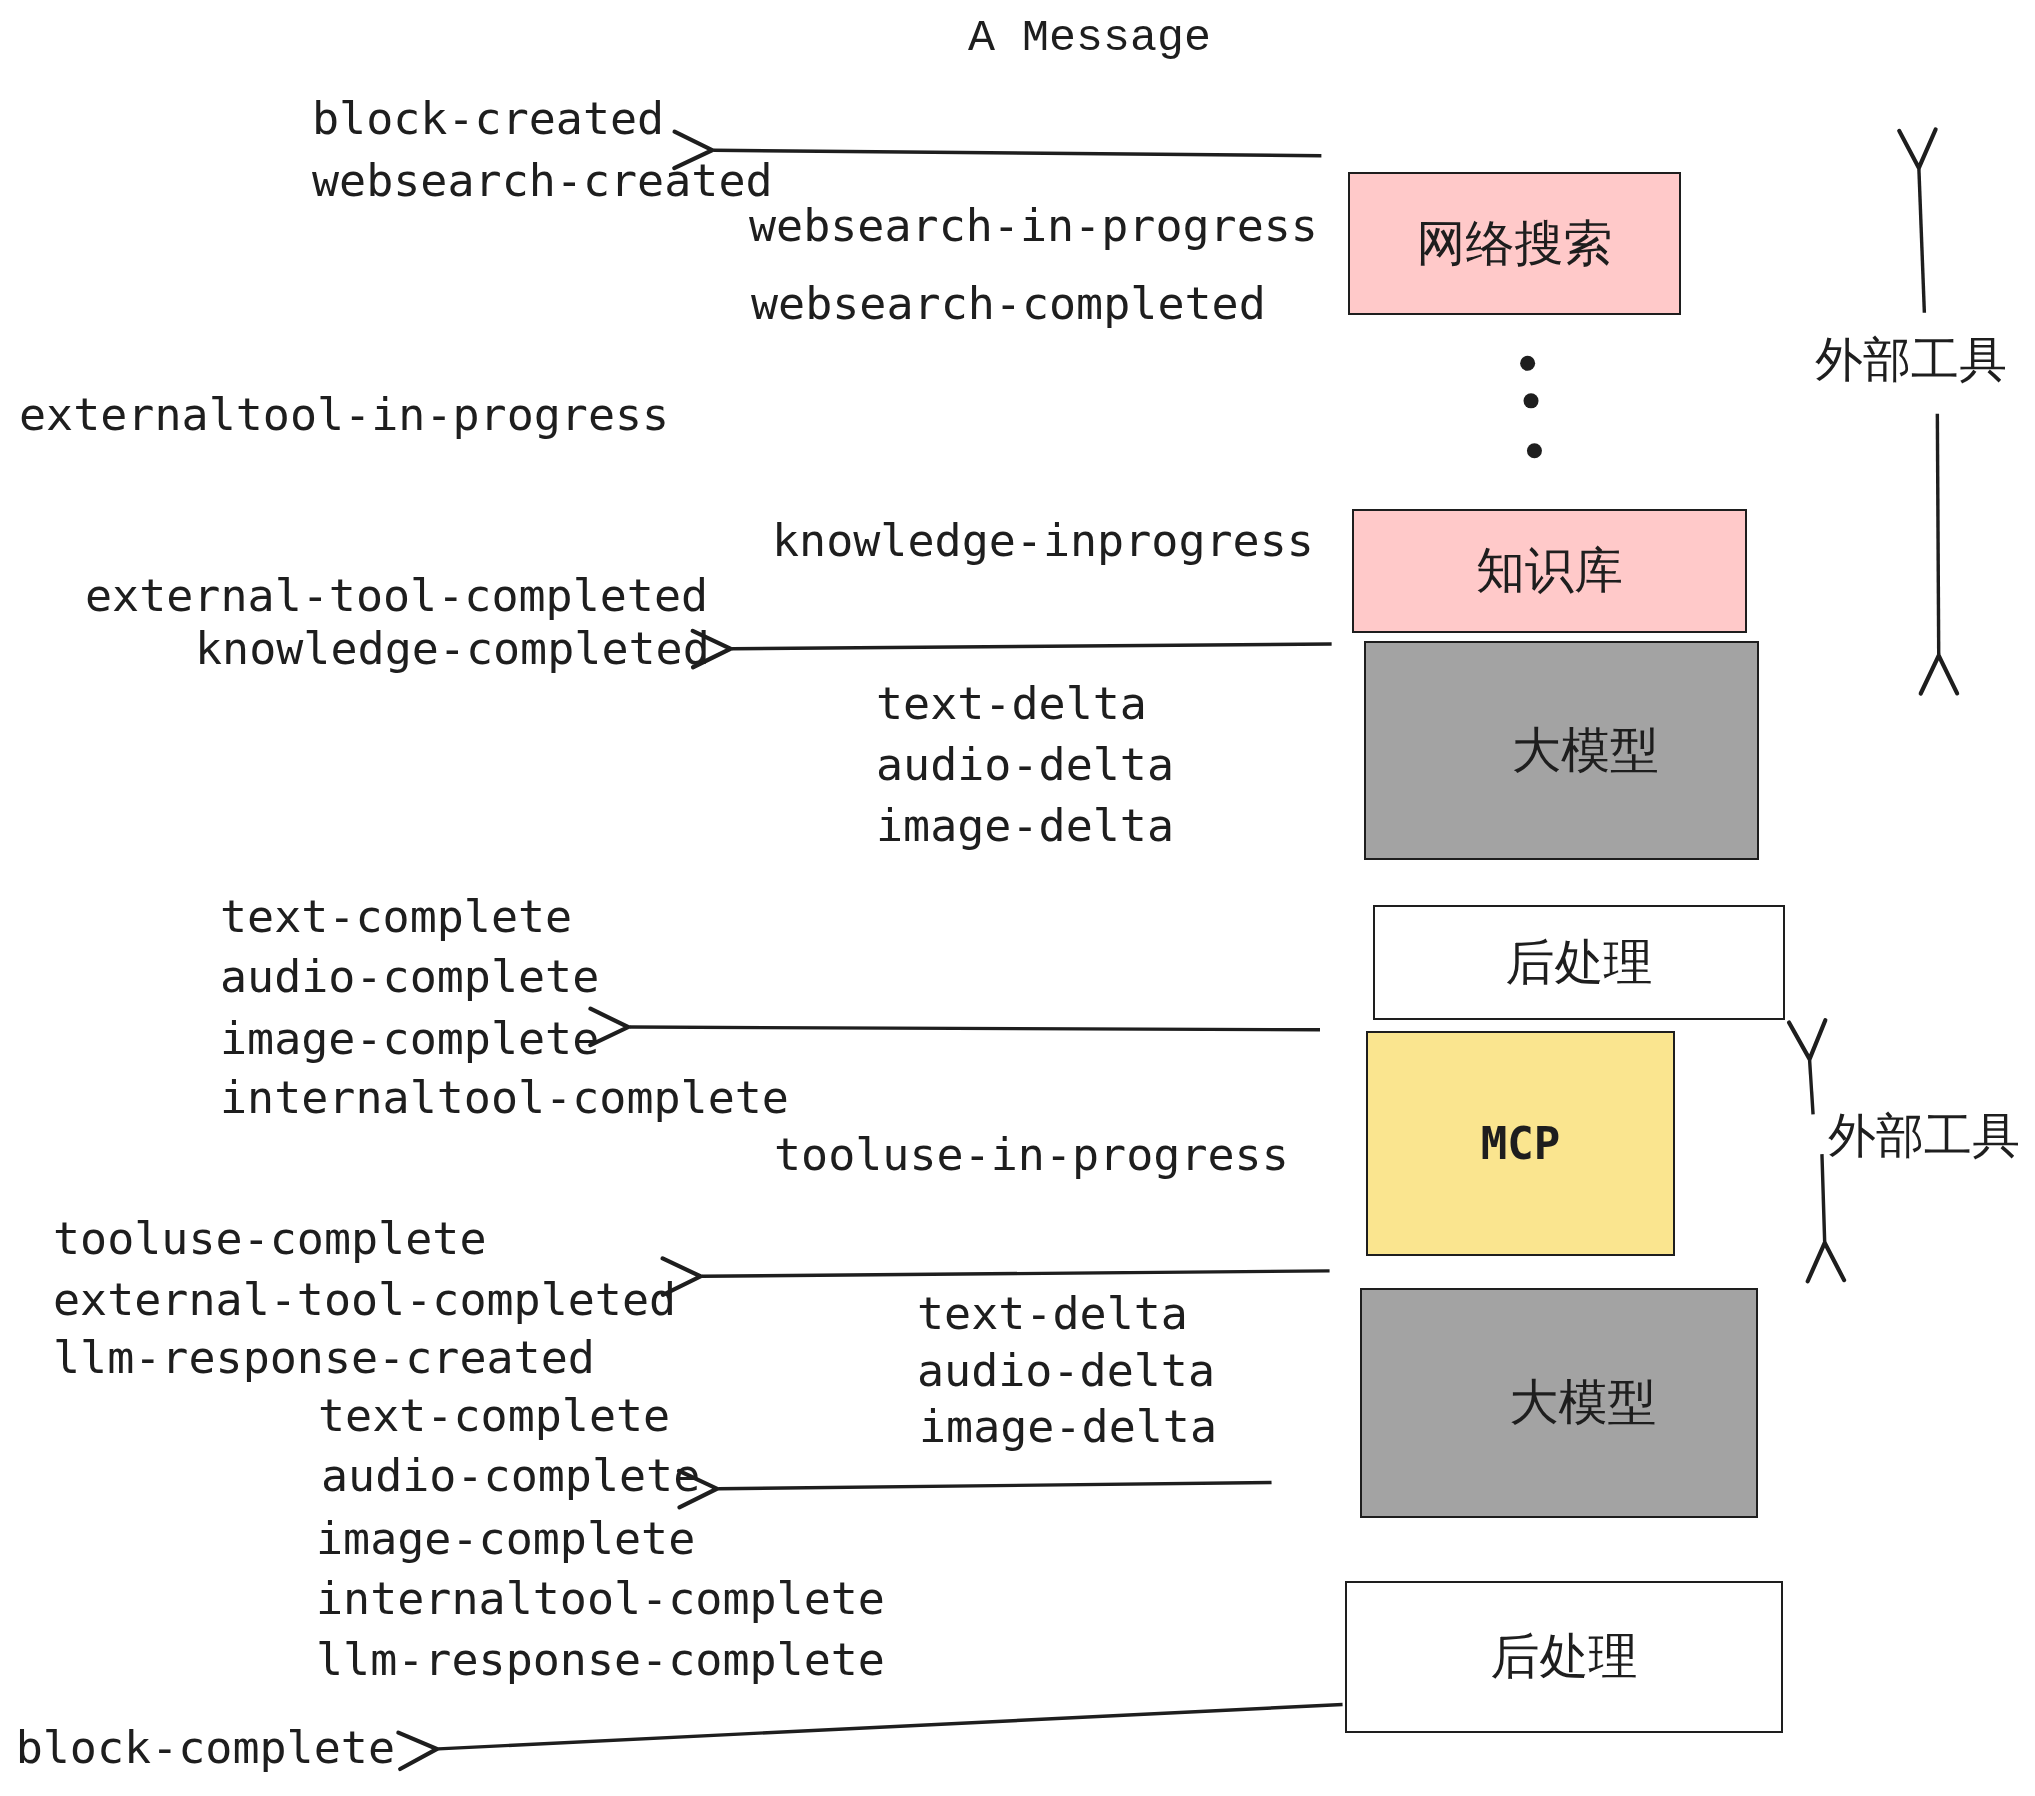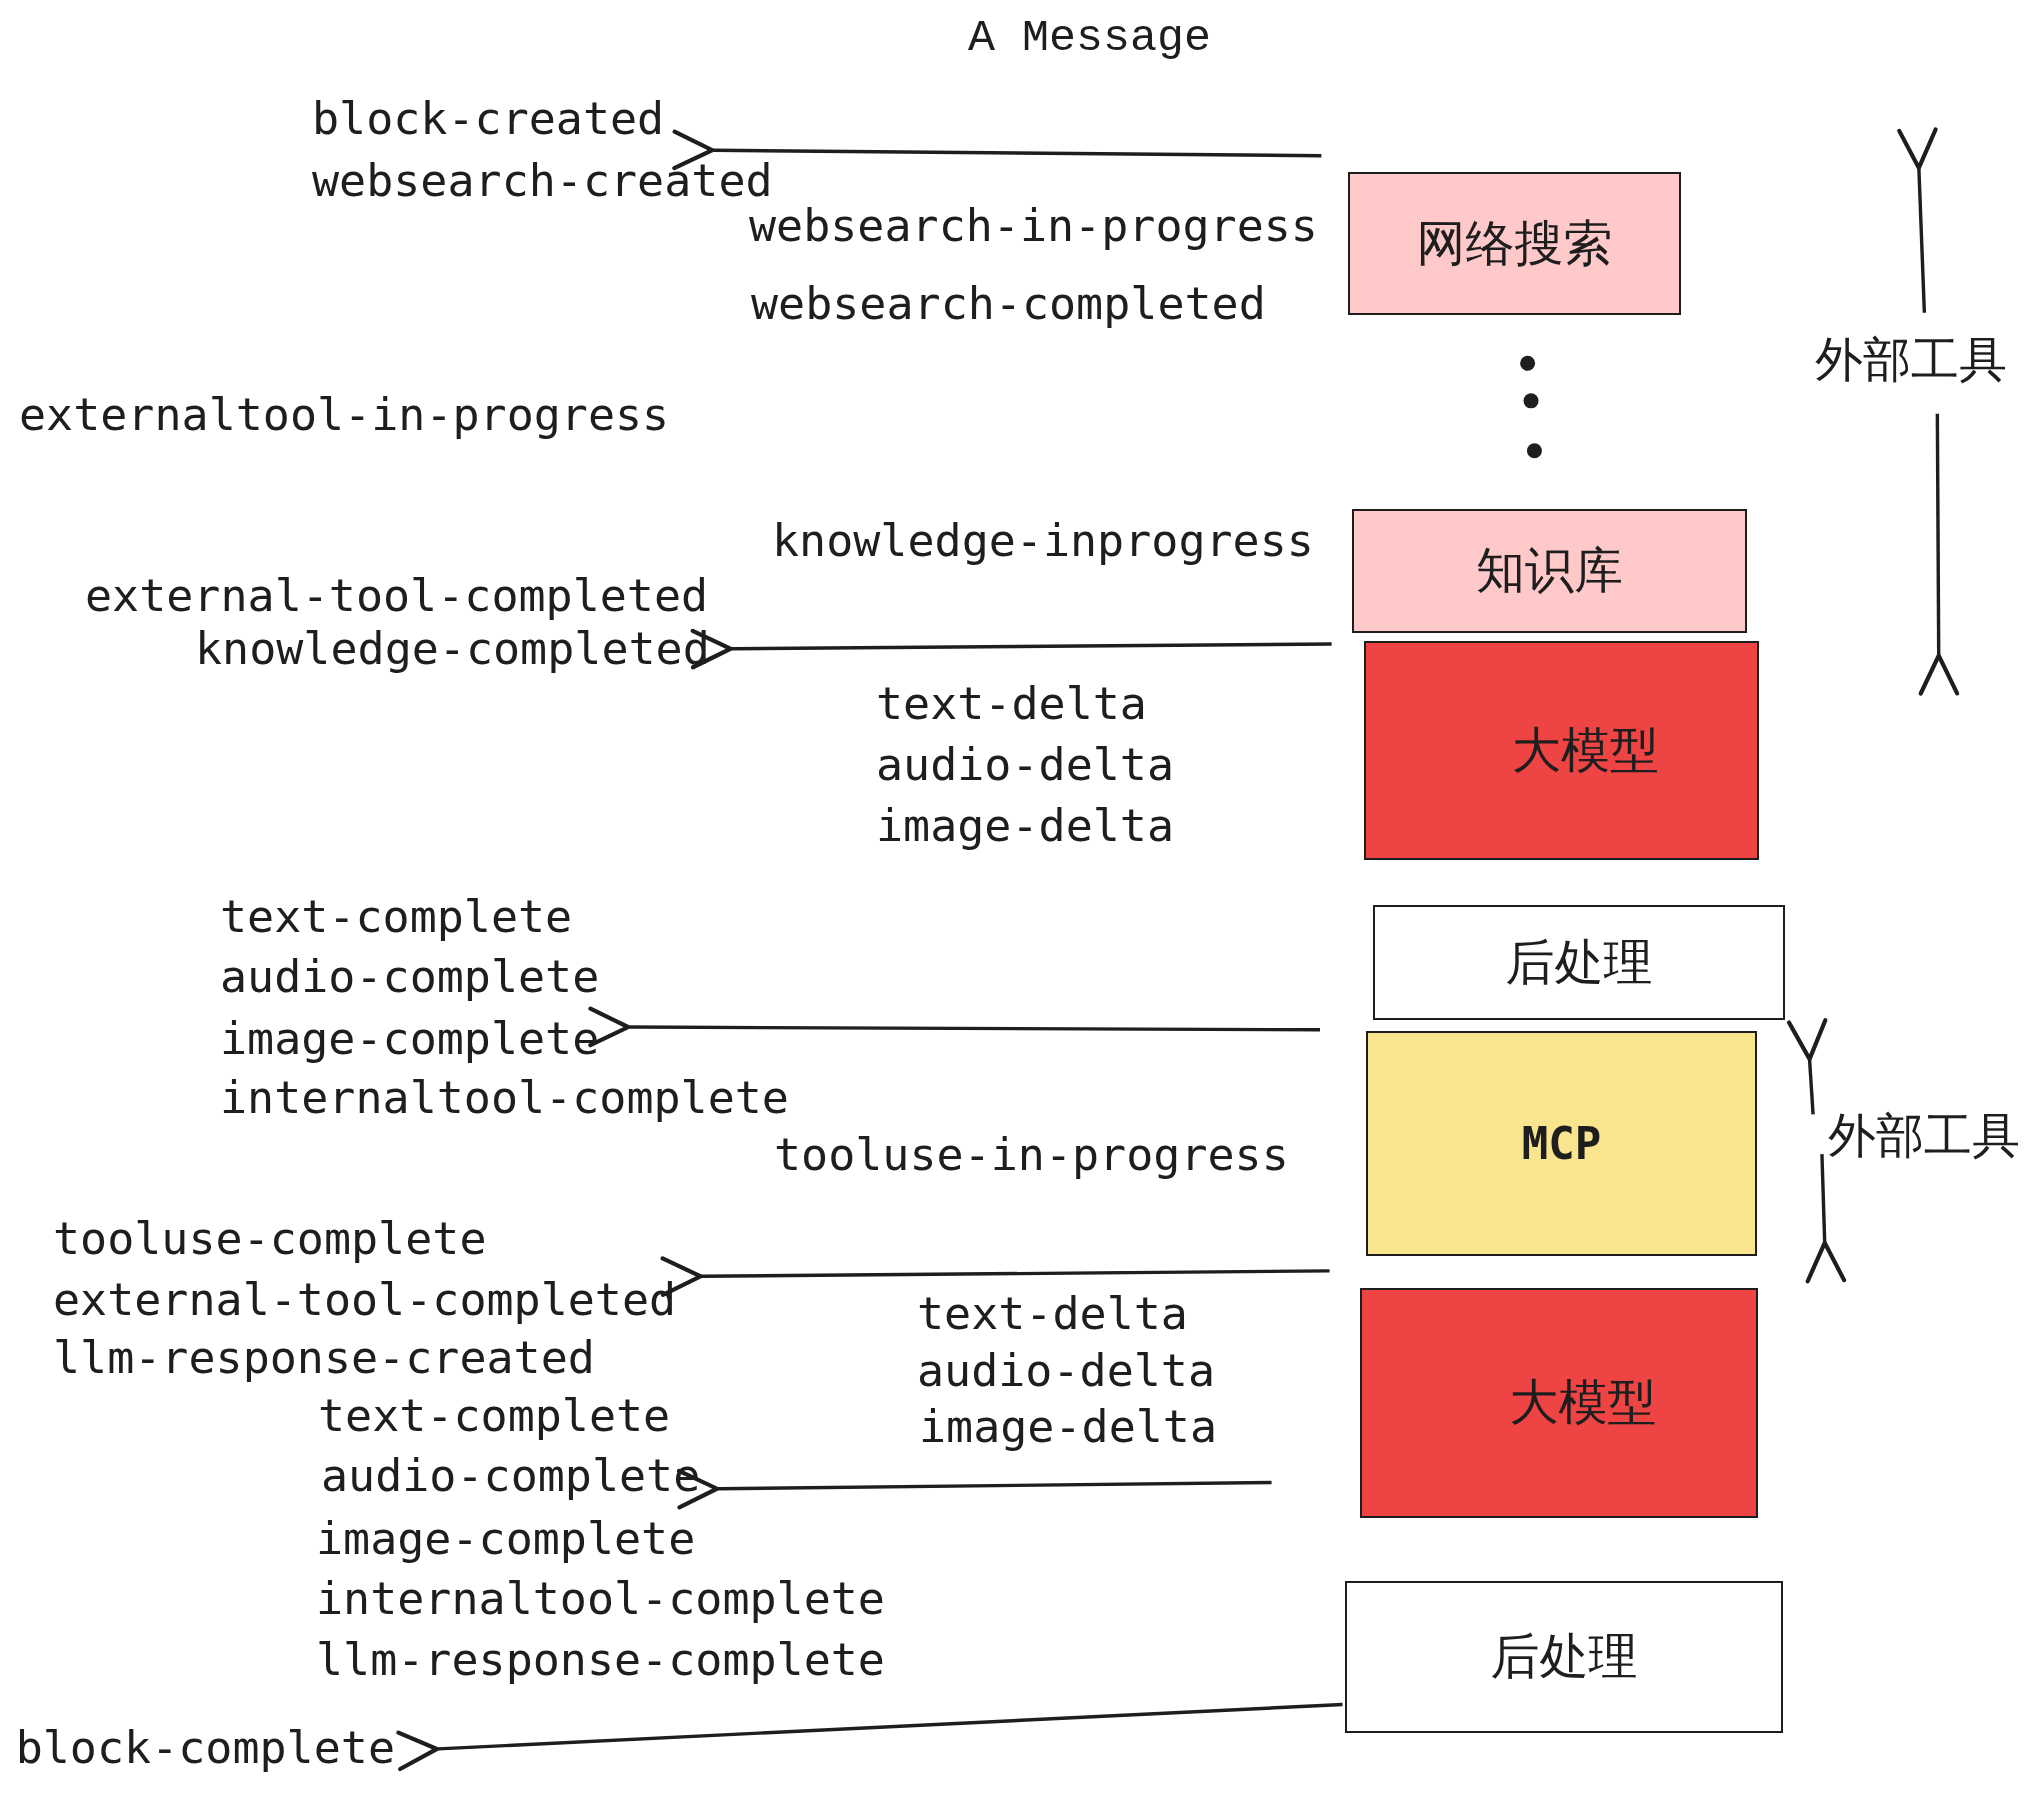--- a/index.html
+++ b/index.html
@@ -36,7 +36,7 @@
     white-space:nowrap;
   }
   .box.pink{background:#ffc9c9;}
-  .box.green{background:#ef4444;padding-left:48px;}
+  .box.green{background:#a3a3a3;padding-left:48px;}
   .box.yellow{background:#fae58f;}
   .box.white{background:#ffffff;margin-top:14px;}
   .box.mono{font-family:"DejaVu Sans Mono","Liberation Mono",monospace;font-size:44px;font-weight:bold;}

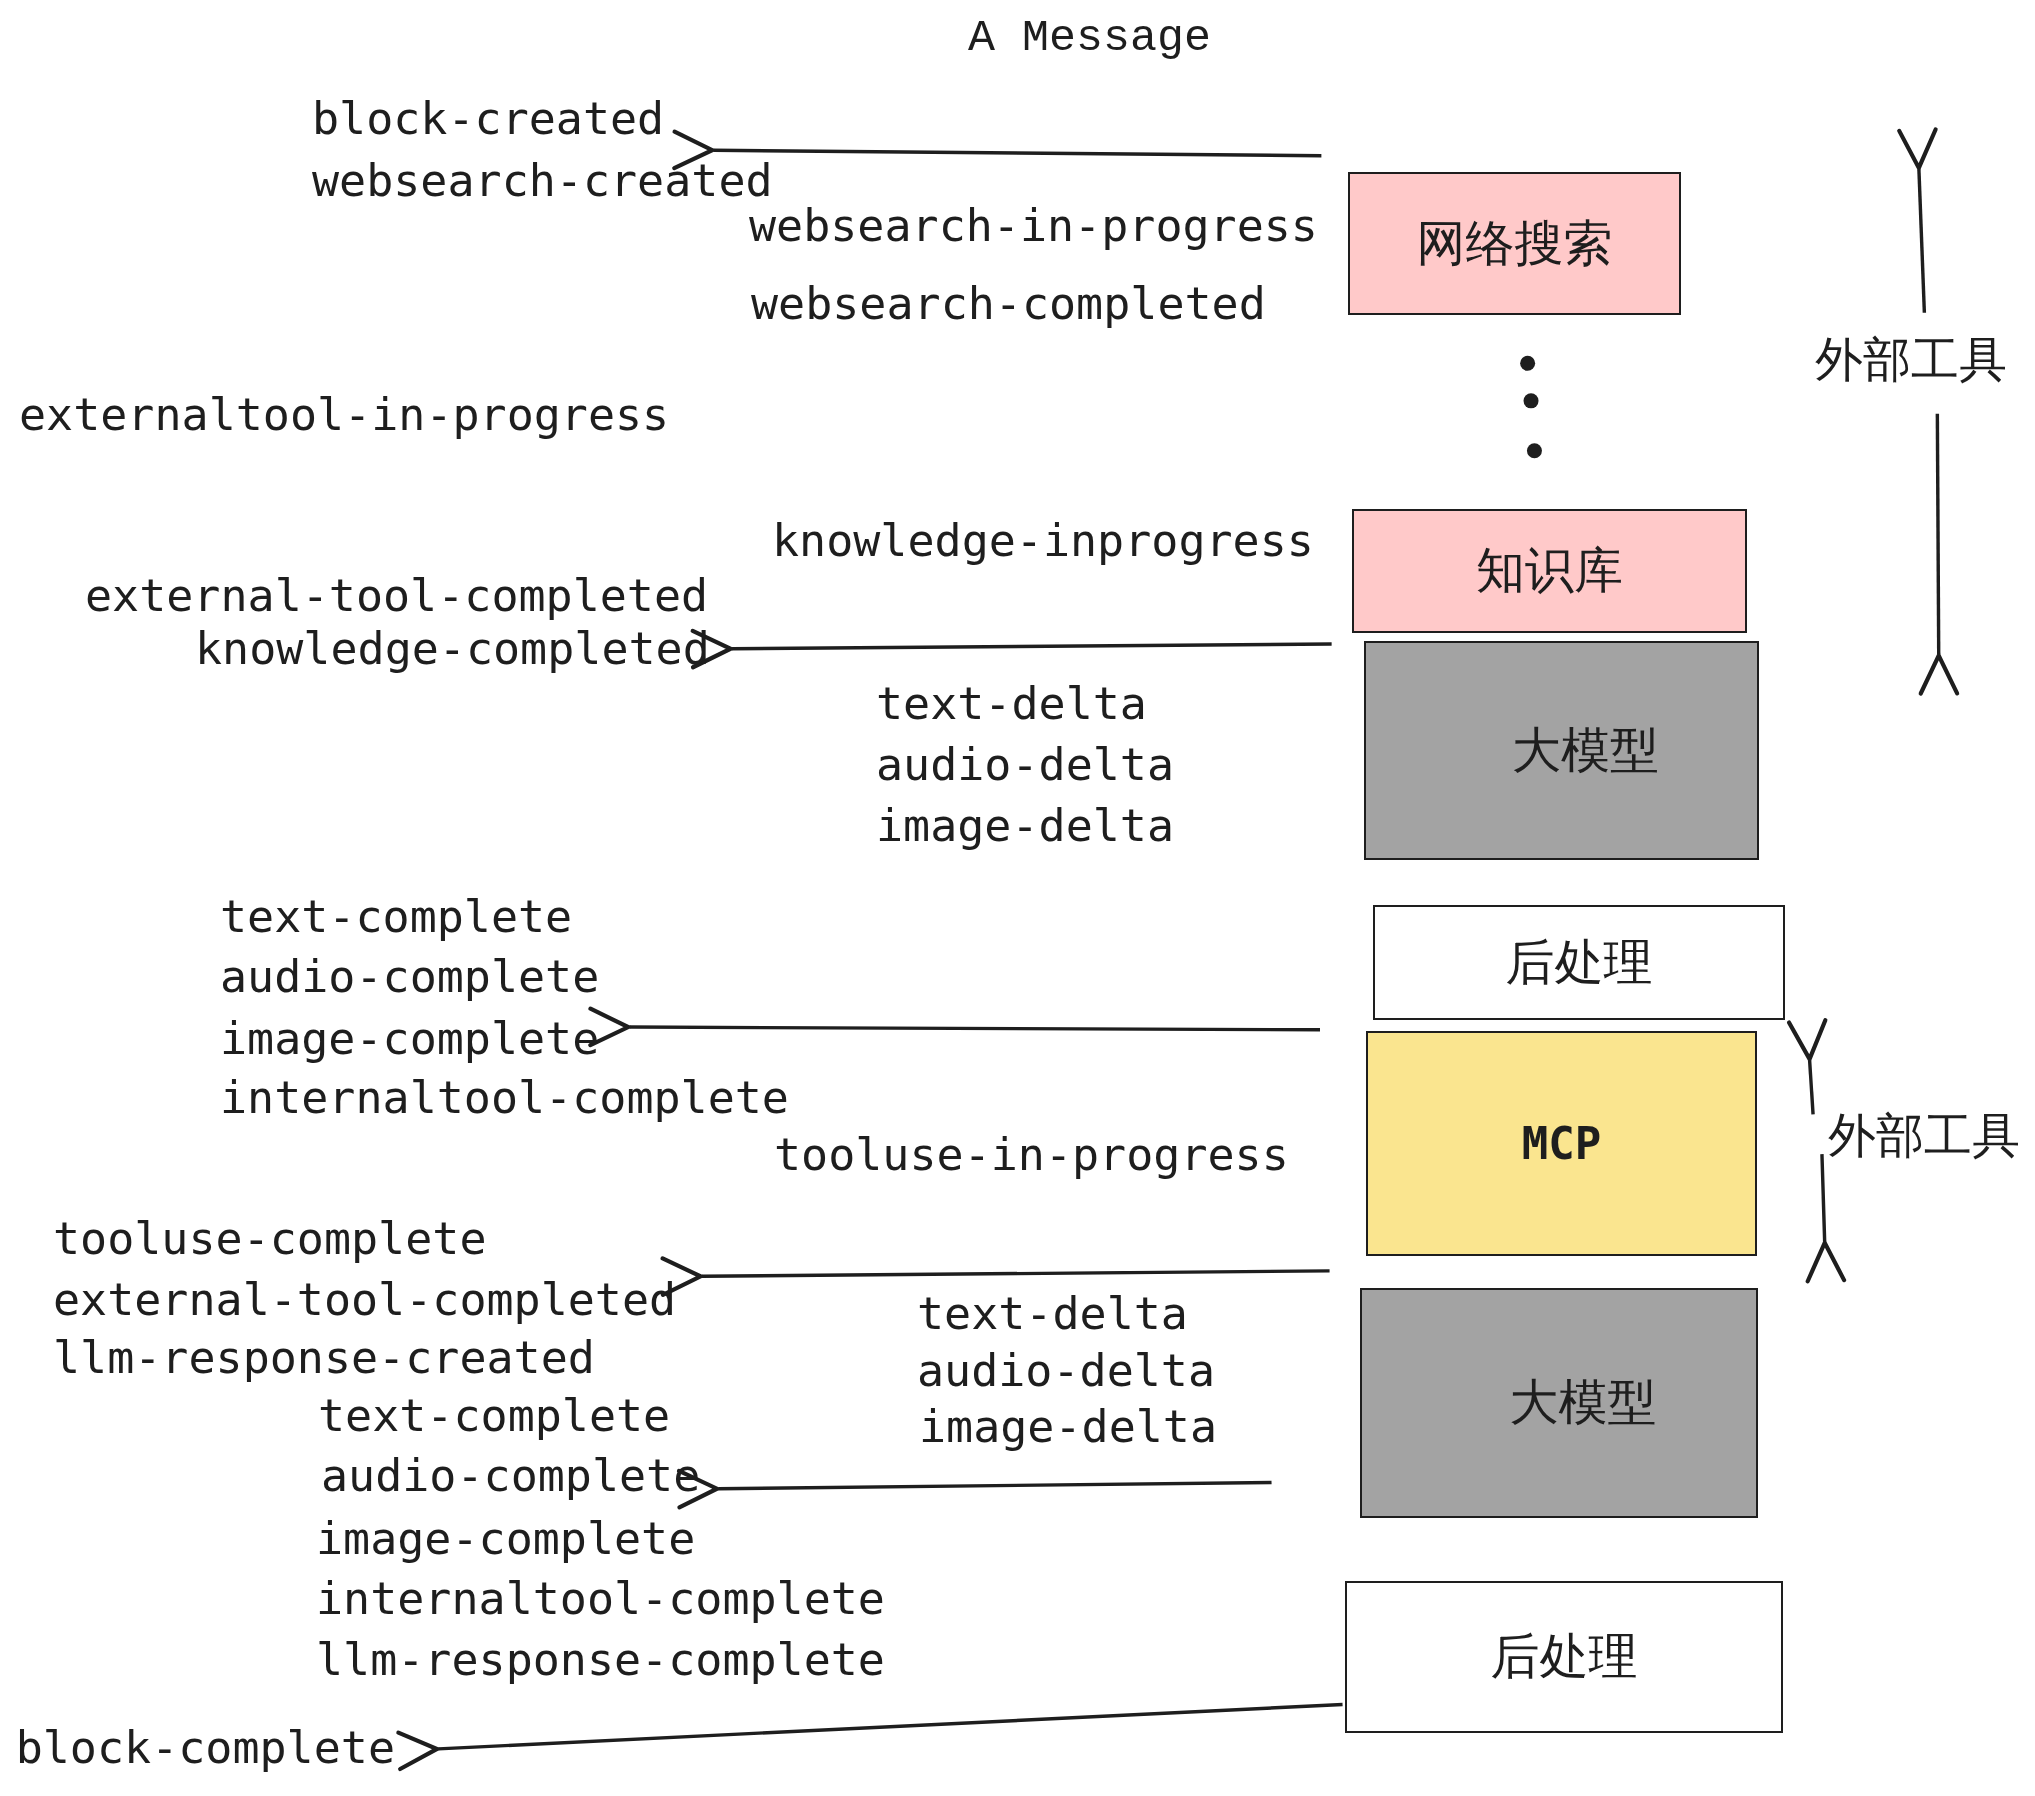--- a/index.html
+++ b/index.html
@@ -93,7 +93,7 @@
   <div class="box white" style="left:1373px;top:891px;width:412px;height:115px">
       <span>后处理</span>
     </div>
-  <div class="box yellow mono" style="left:1366px;top:1031px;width:391px;height:225px">
+  <div class="box yellow mono" style="left:1366px;top:1031px;width:309px;height:225px">
       <span>MCP</span>
     </div>
   <div class="box green" style="left:1360px;top:1288px;width:398px;height:230px">

